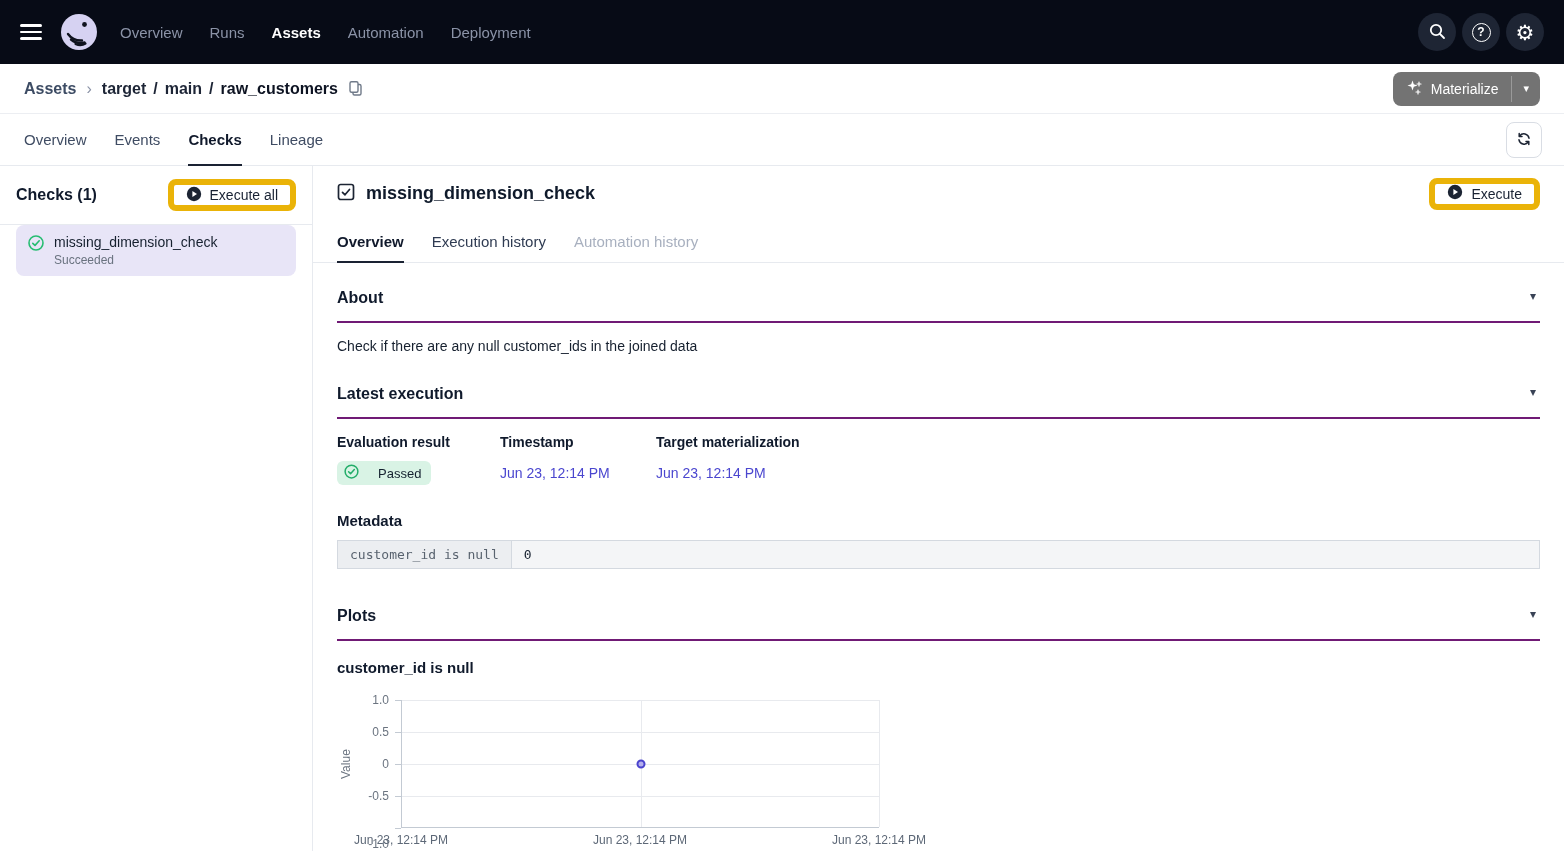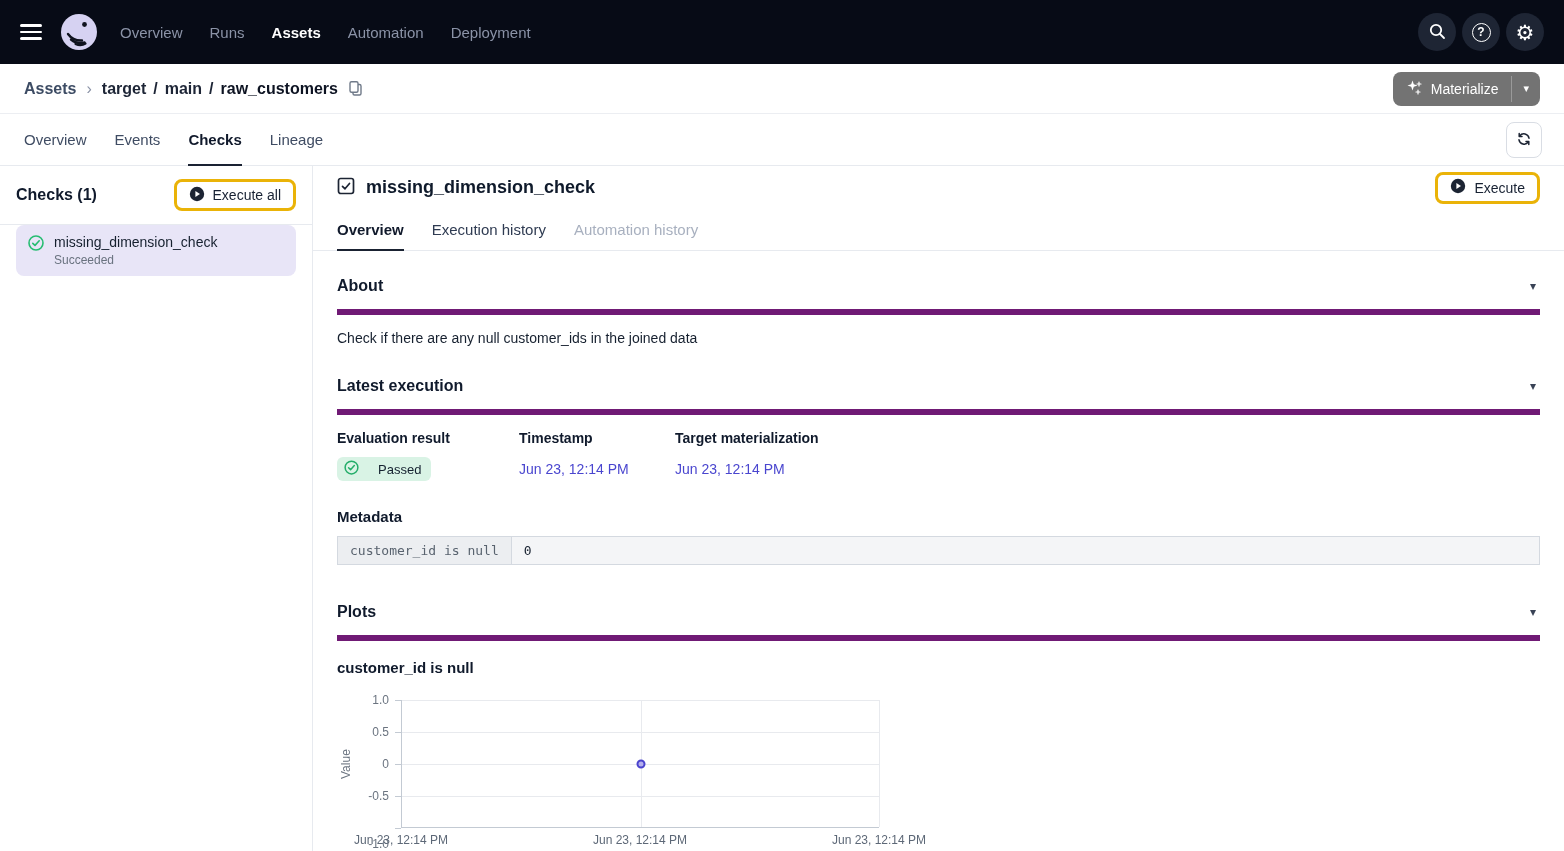--- a/index.html
+++ b/index.html
@@ -58,7 +58,7 @@
     padding:0 16px; border-bottom:1px solid #e7eaef; }
   .panel-title { font-size:16px; font-weight:700; color:#101a2c; }
   .btn { display:inline-flex; align-items:center; gap:8px; height:32px; padding:0 12px;
-    border:3px solid #eab308; border-radius:8px; background:#fff; font-size:14px; font-weight:500;
+    border:6px solid #eab308; border-radius:8px; background:#fff; font-size:14px; font-weight:500;
     color:#182233; cursor:pointer; font-family:inherit; }
   .filter-box { margin:12px 16px 10px; position:relative; }
   .filter-box input { width:100%; height:32px; border:1px solid #ccd2db; border-radius:8px;

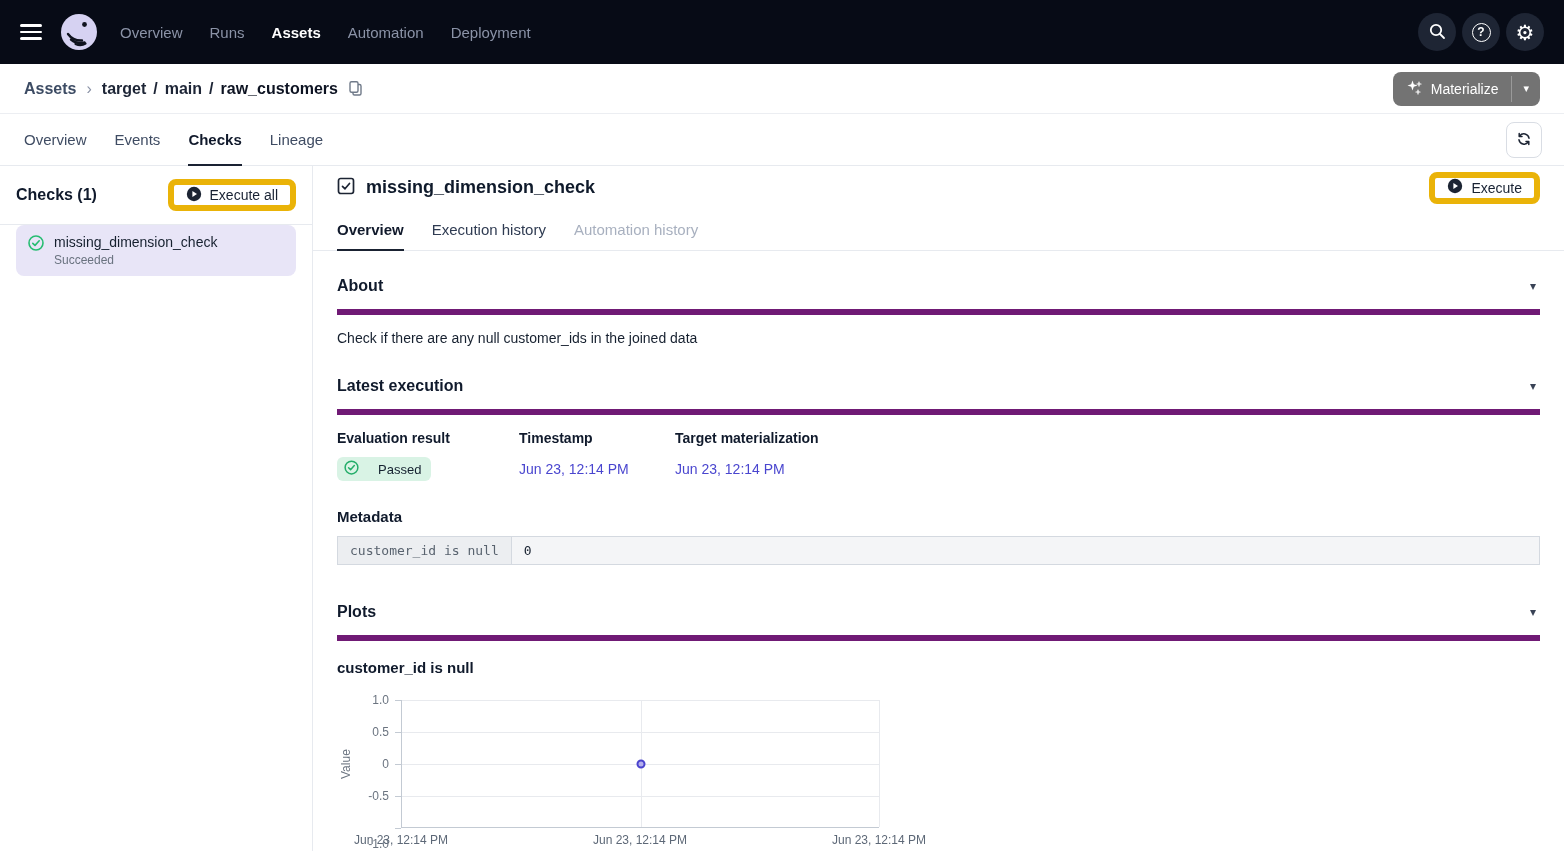--- a/index.html
+++ b/index.html
@@ -84,8 +84,8 @@
   .sub-tab.dim { color:#a8b0bf; }
   .detail-body { padding:18px 24px 0; }
 
-  .section-head { display:flex; justify-content:space-between; align-items:center;
-    padding:8px 0 14px; border-bottom:6px solid #701a75; }
+  .section-head { display:flex; justify-content:space-between; align-items:flex-start;
+    padding:8px 0 14px; border-bottom:2px solid #701a75; }
   .section-head h2 { font-size:16px; font-weight:700; color:#101a2c; }
   .section-caret { background:none; border:none; cursor:pointer; color:#394356; font-size:12px; padding:0 4px; }
   .section-caret::after { content:"▾"; }

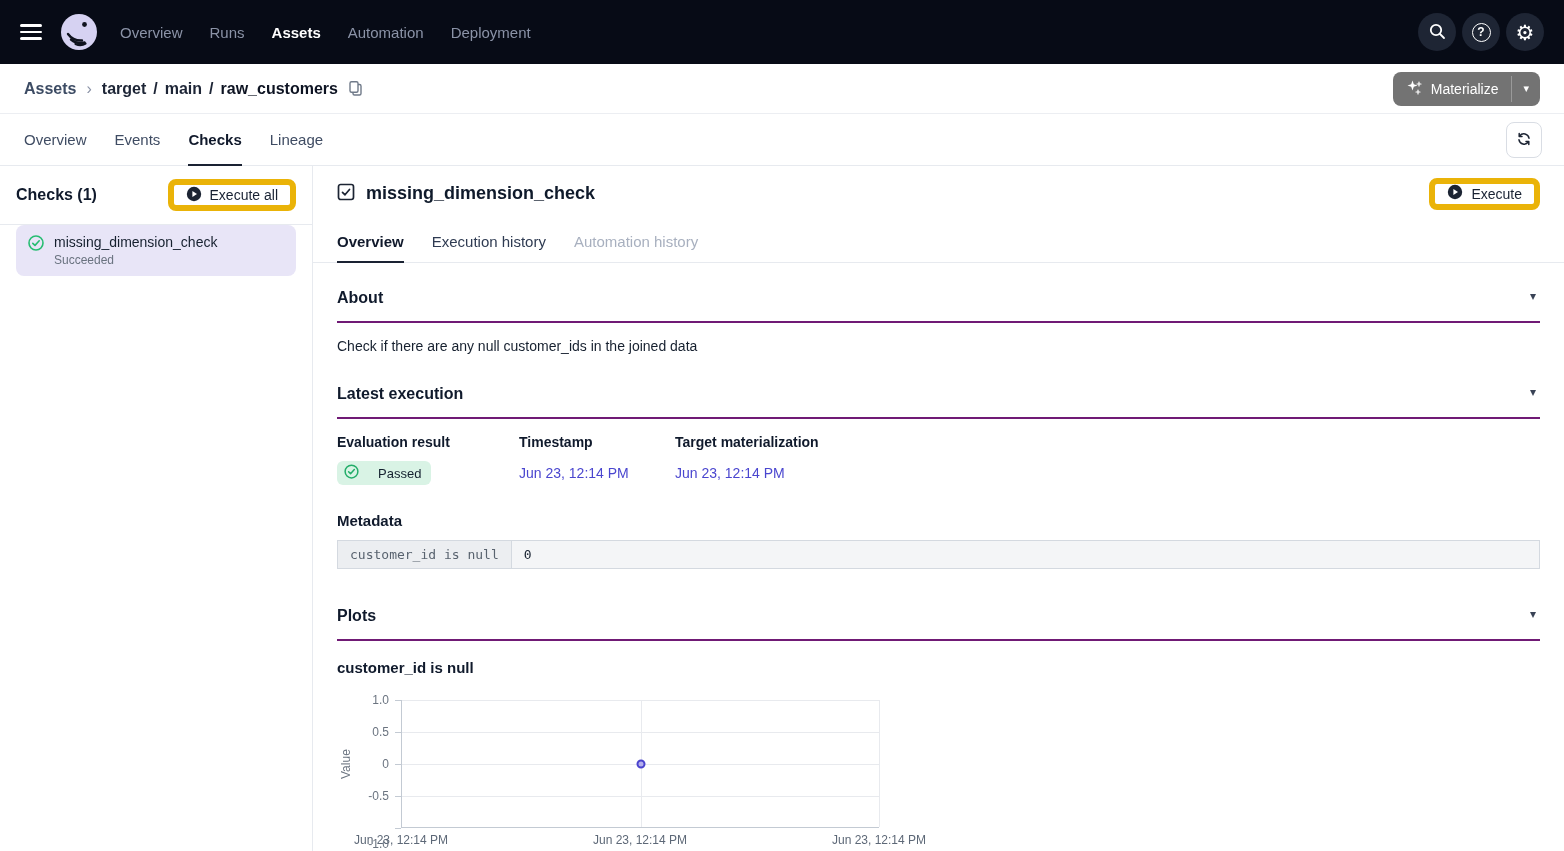--- a/index.html
+++ b/index.html
@@ -92,7 +92,7 @@
   .about-text { padding:15px 0 23px; font-size:14px; color:#16202f; }
 
   .exec-row { display:flex; margin-top:15px; }
-  .exec-col1 { width:163px; } .exec-col2 { width:156px;margin-left:19px; } .exec-col3 { flex:1; }
+  .exec-col1 { width:163px; } .exec-col2 { width:156px; } .exec-col3 { flex:1; }
   .exec-label { font-size:14px; font-weight:700; color:#101a2c; }
   .exec-values { display:flex; margin-top:11px; align-items:center; }
   .badge { display:inline-flex; align-items:center; gap:19px; background:#d9f3e5; border-radius:6px;

